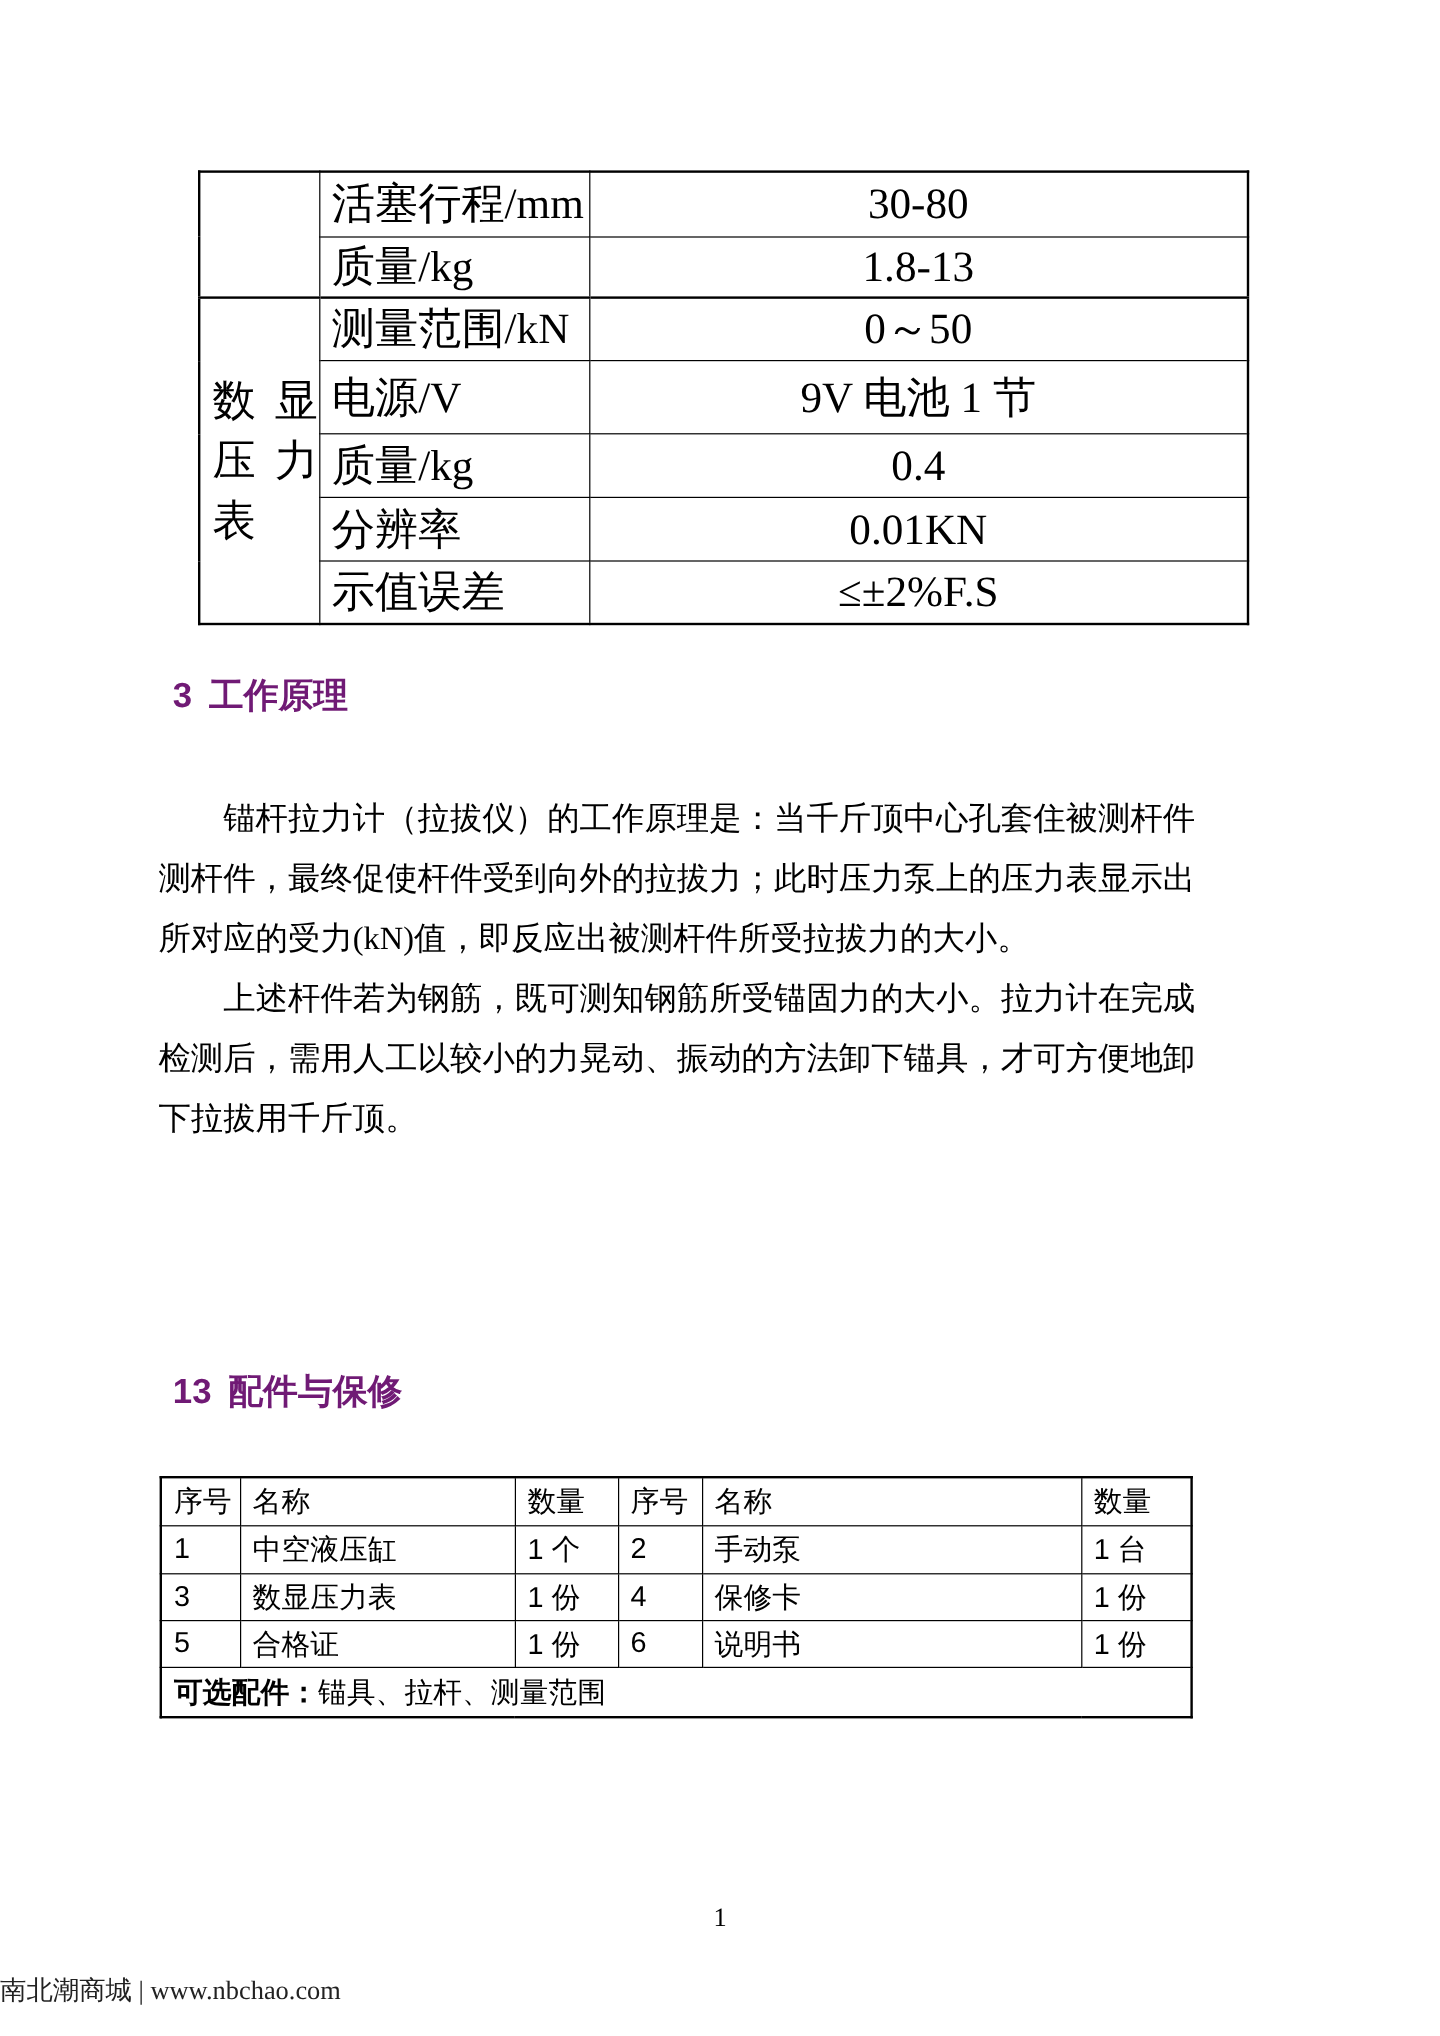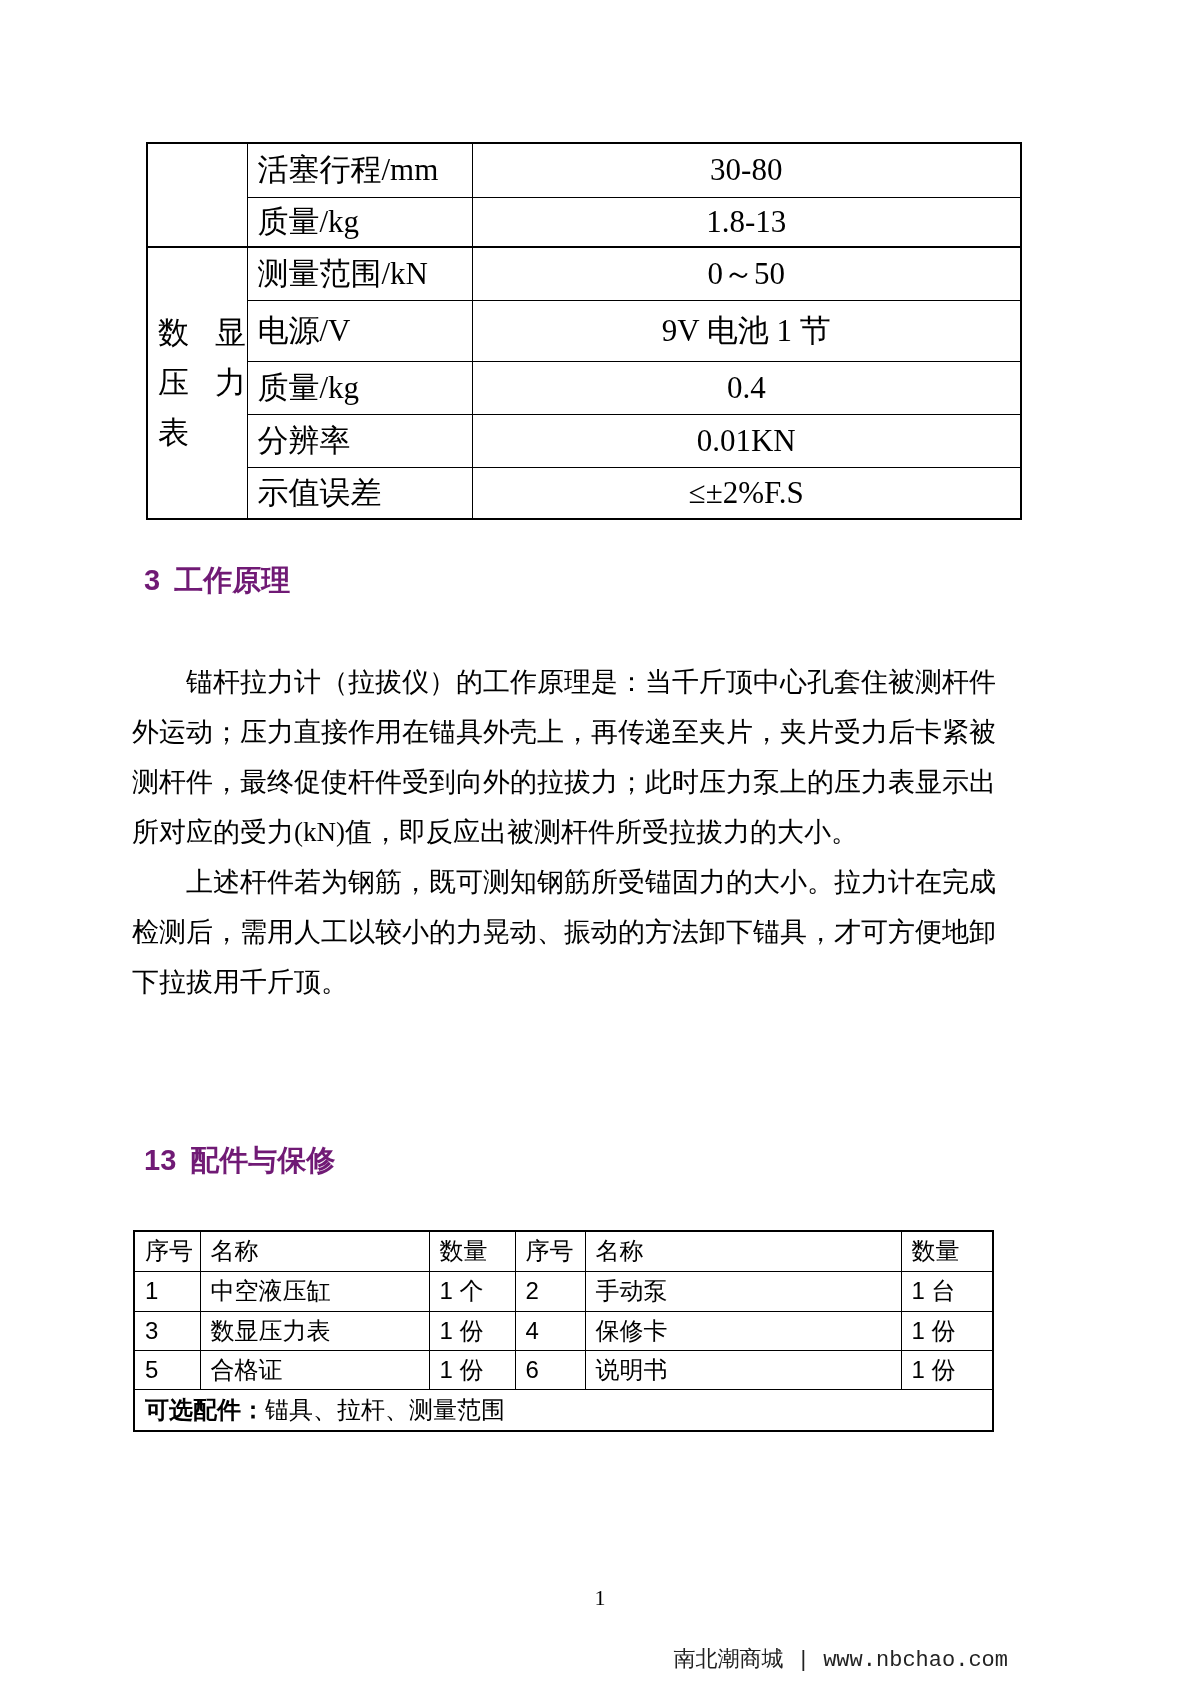--- a/index.html
+++ b/index.html
@@ -14,12 +14,12 @@
 
   
   .spec-table{
-    position:absolute;left:146px;top:142px;
+    position:absolute;left:165px;top:142px;
     border-collapse:collapse;
     table-layout:fixed;
     width:874px;
     font-family:"Liberation Serif","DejaVu Serif",serif;
-    font-size:31px;
+    font-size:36px;
   }
   .spec-table td{
     border:1px solid #000;

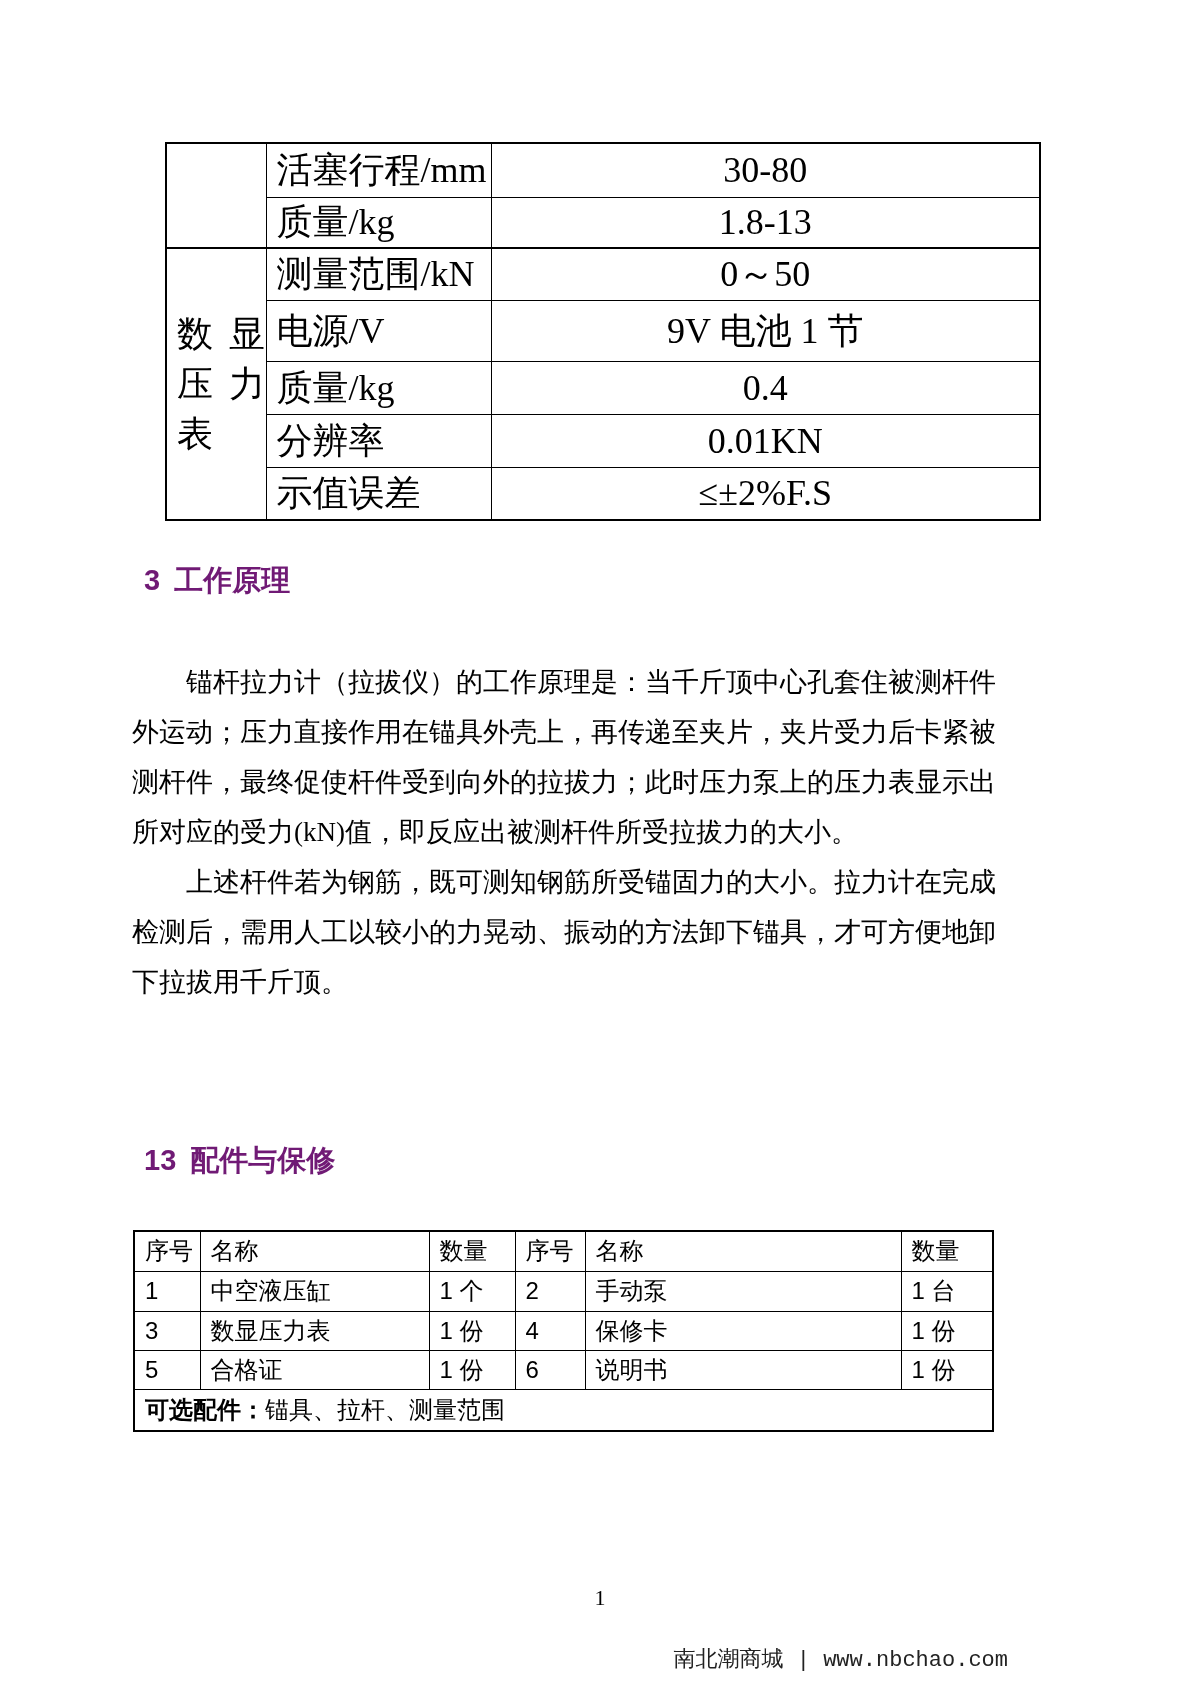--- a/index.html
+++ b/index.html
@@ -159,7 +159,6 @@
 
   <div class="body-text">
     <div class="body-line indent">锚杆拉力计（拉拔仪）的工作原理是：当千斤顶中心孔套住被测杆件</div>
-    <div class="body-line">外运动；压力直接作用在锚具外壳上，再传递至夹片，夹片受力后卡紧被</div>
     <div class="body-line">测杆件，最终促使杆件受到向外的拉拔力；此时压力泵上的压力表显示出</div>
     <div class="body-line">所对应的受力(kN)值，即反应出被测杆件所受拉拔力的大小。</div>
     <div class="body-line indent">上述杆件若为钢筋，既可测知钢筋所受锚固力的大小。拉力计在完成</div>

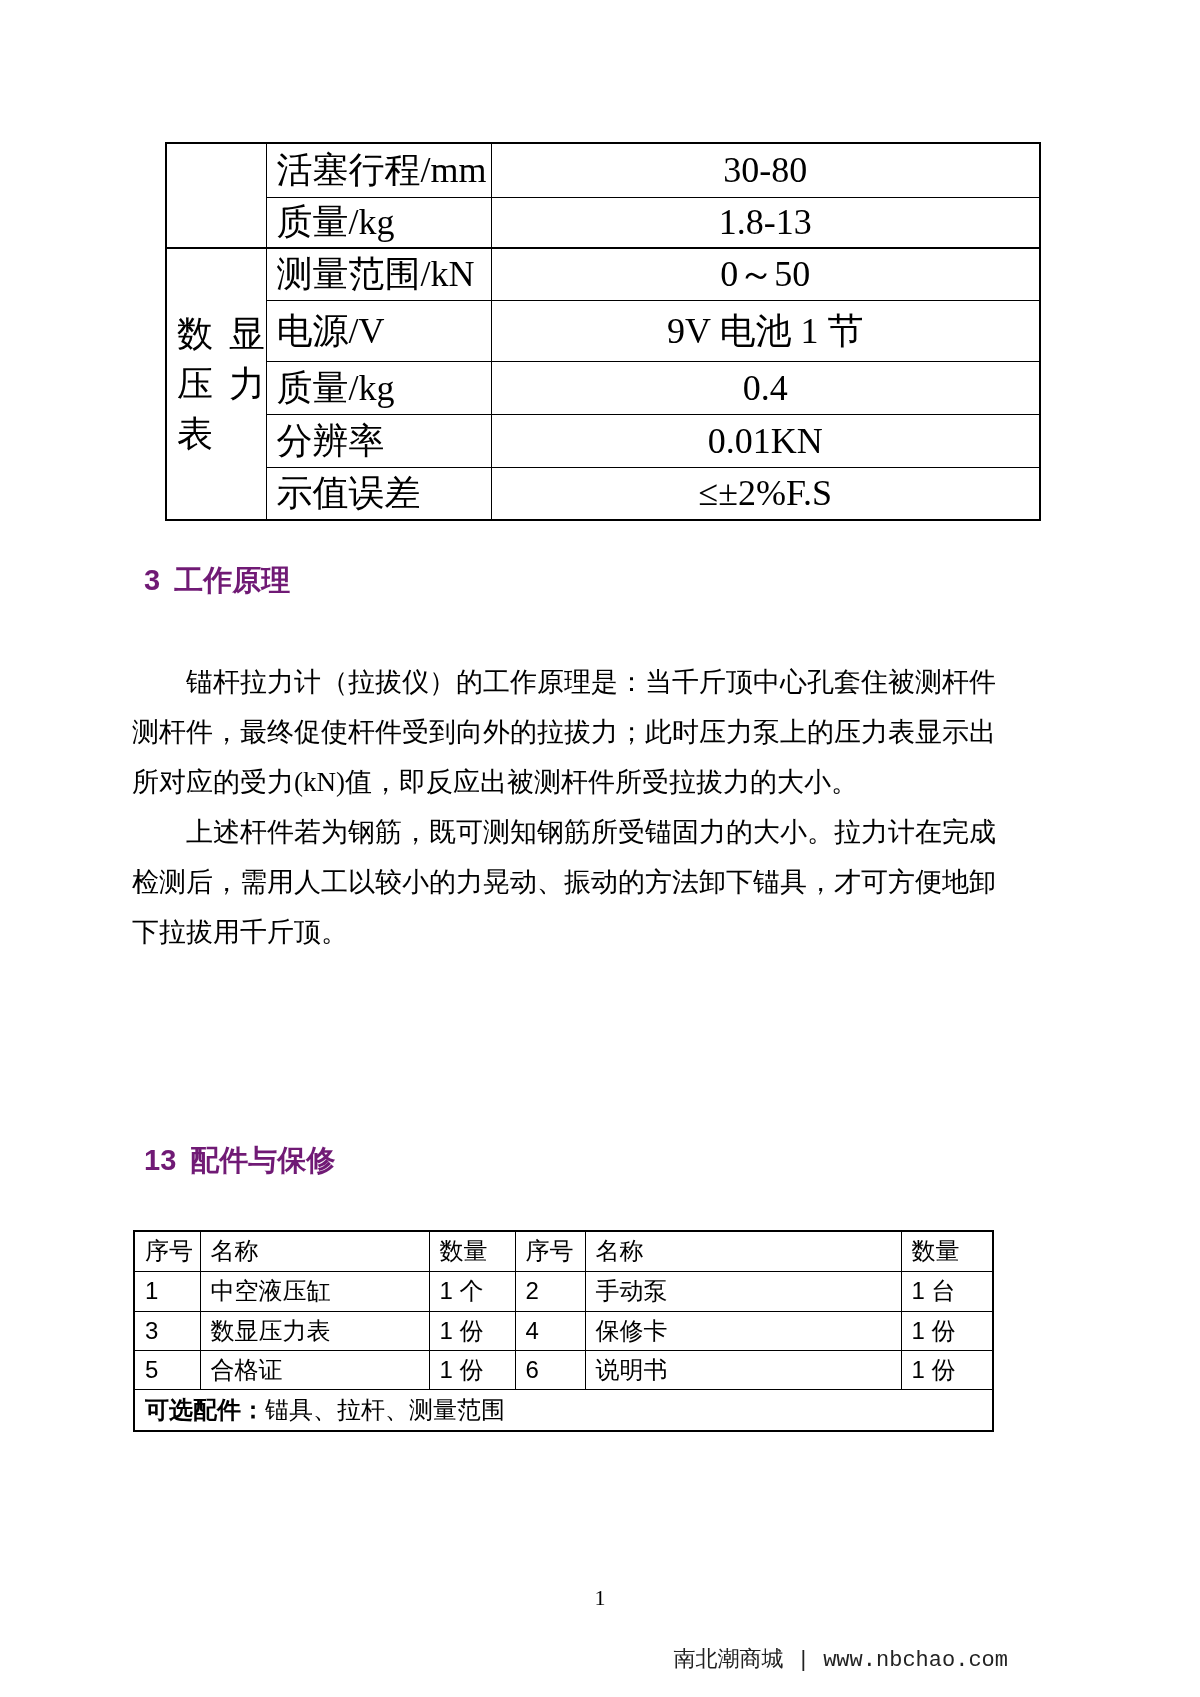--- a/index.html
+++ b/index.html
@@ -97,10 +97,10 @@
   }
   .brand-footer{
     position:absolute;left:0;top:1644px;width:1008px;
-    text-align:right;
+    text-align:left;
     font-size:22px;
     color:#222;
-    font-family:Liberation Mono, monospace;
+    font-family:Liberation Serif, serif;
   }
 </style>
 </head>

